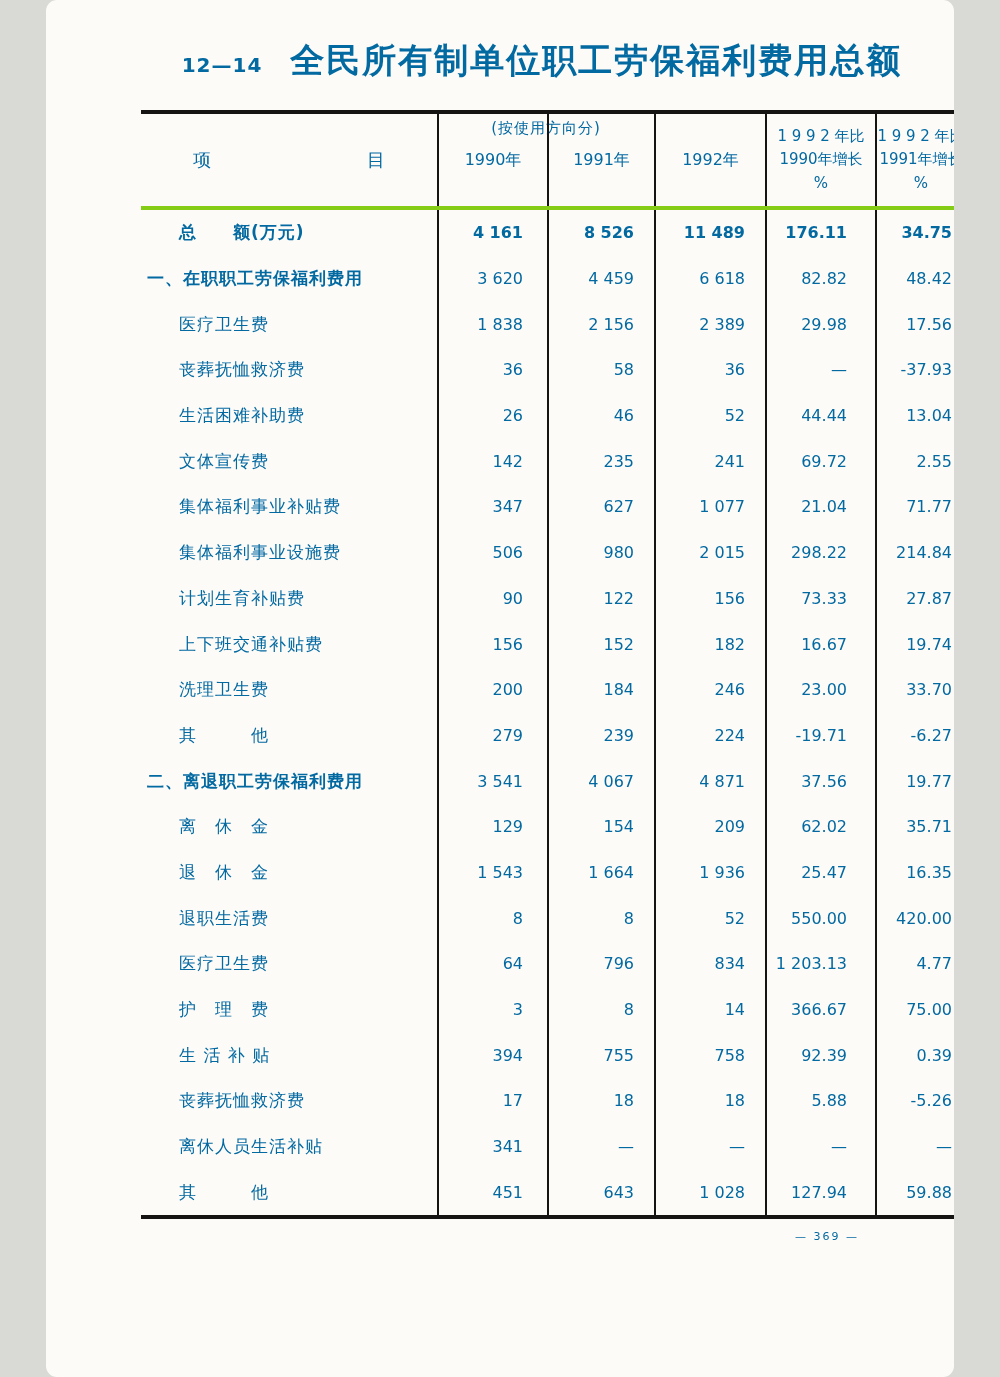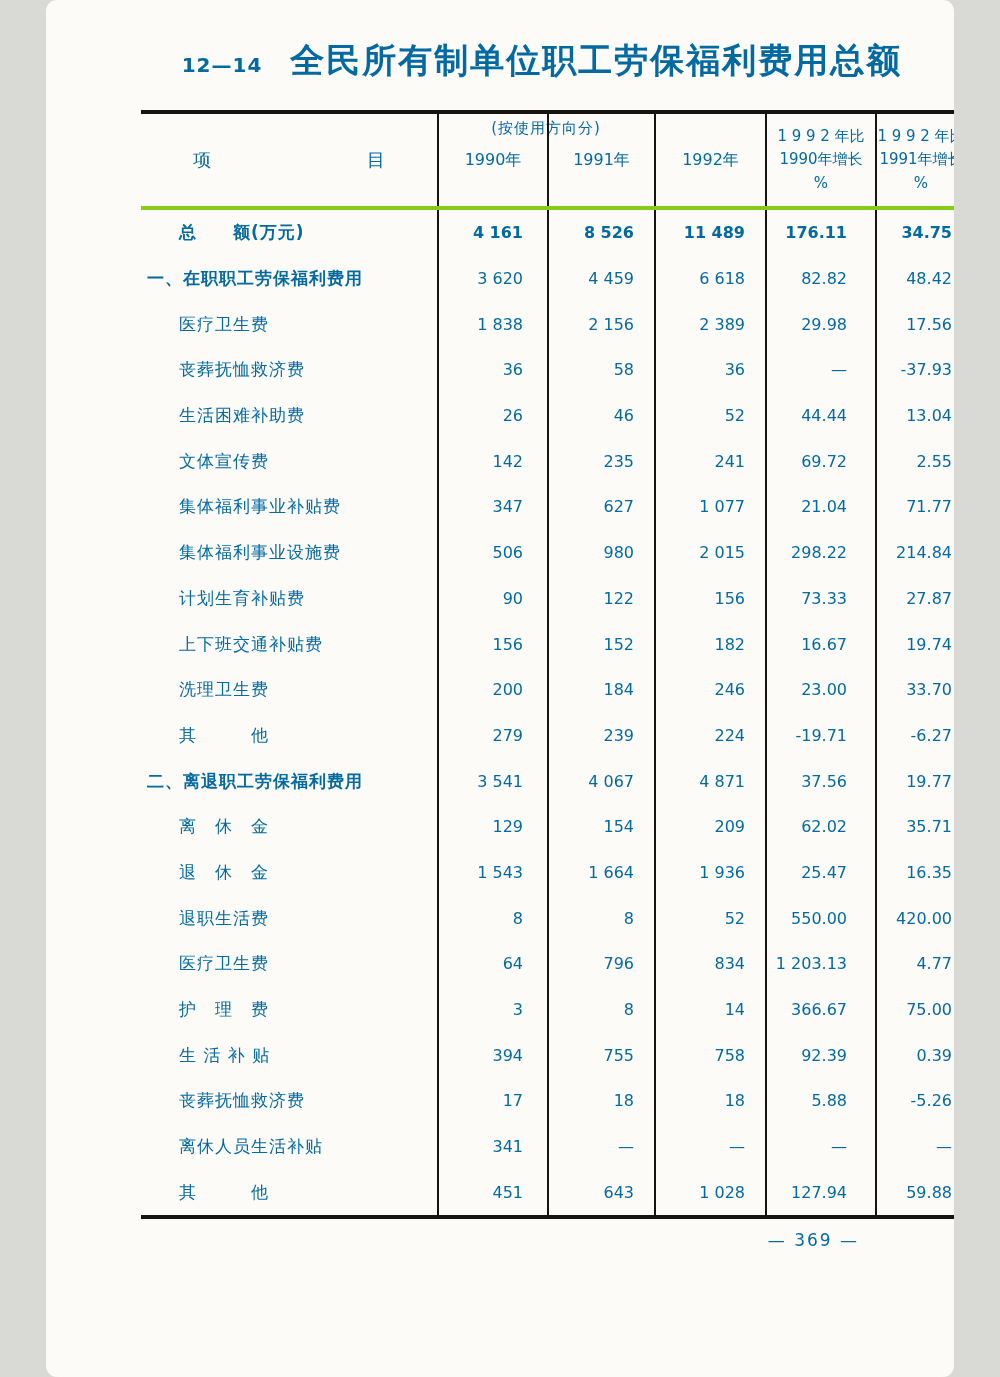--- a/index.html
+++ b/index.html
@@ -64,7 +64,7 @@
   
   .pageno {
     position:absolute; top:1230px; right:95px;
-    font-size:17px; letter-spacing:2px;
+    font-size:11px; letter-spacing:2px;
   }
 </style>
 </head>

